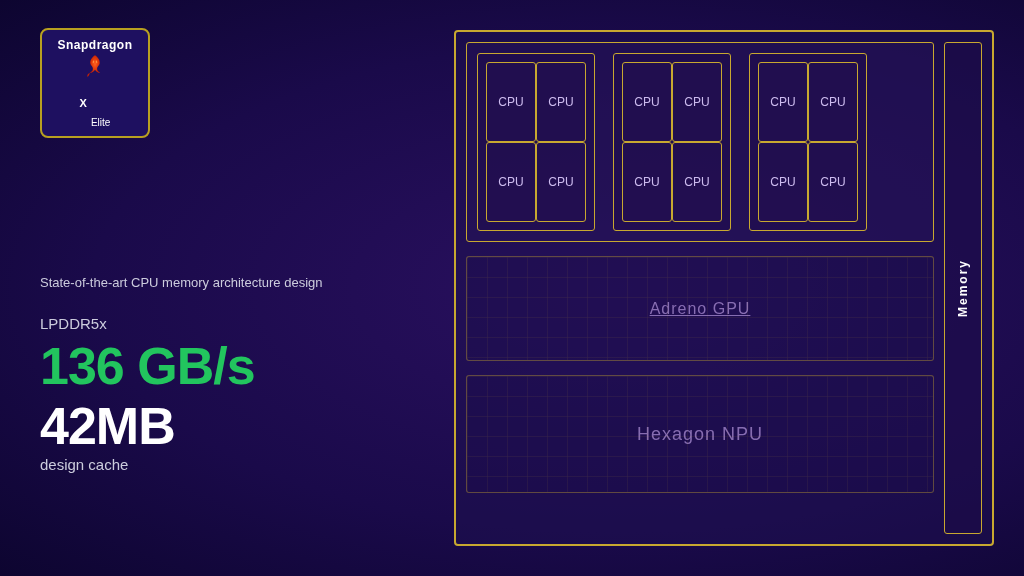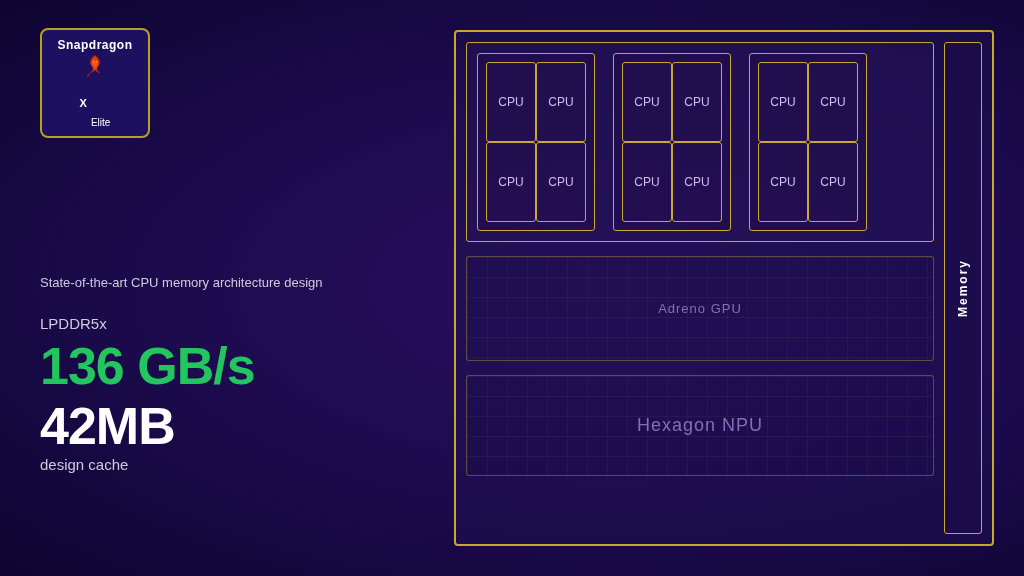--- a/index.html
+++ b/index.html
@@ -240,9 +240,10 @@
 
     .gpu-label {
       color: rgba(180, 150, 220, 0.7);
-      font-size: 13px;
+      font-size: 16px;
       font-weight: 400;
       letter-spacing: 1px;
+      text-decoration: underline;
     }
 
     

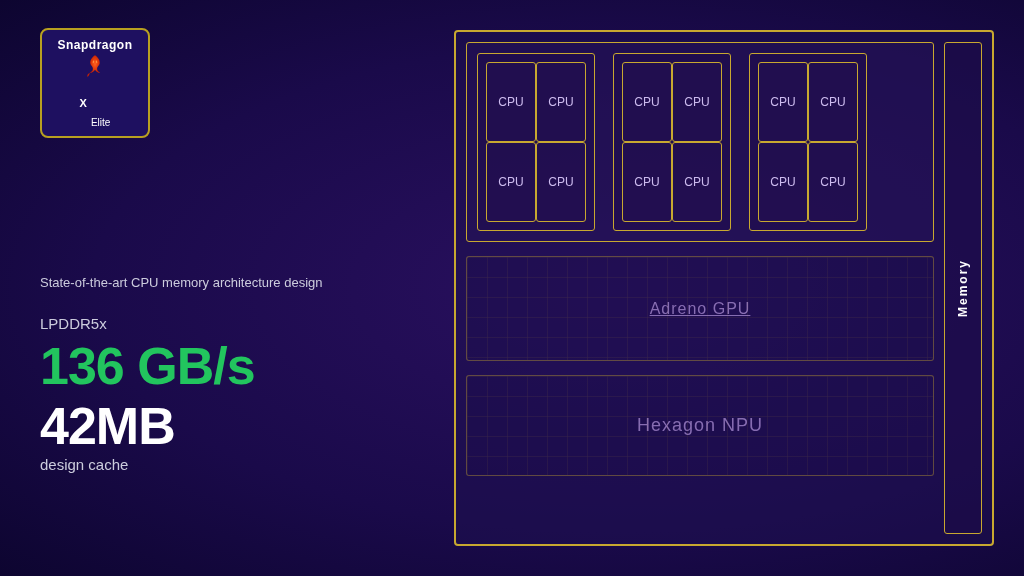--- a/index.html
+++ b/index.html
@@ -252,7 +252,7 @@
       top: 345px;
       left: 12px;
       right: 60px;
-      height: 101px;
+      height: 118px;
       border: 1.5px solid rgba(200, 168, 48, 0.4);
       border-radius: 3px;
       background: rgba(25, 10, 70, 0.2);

